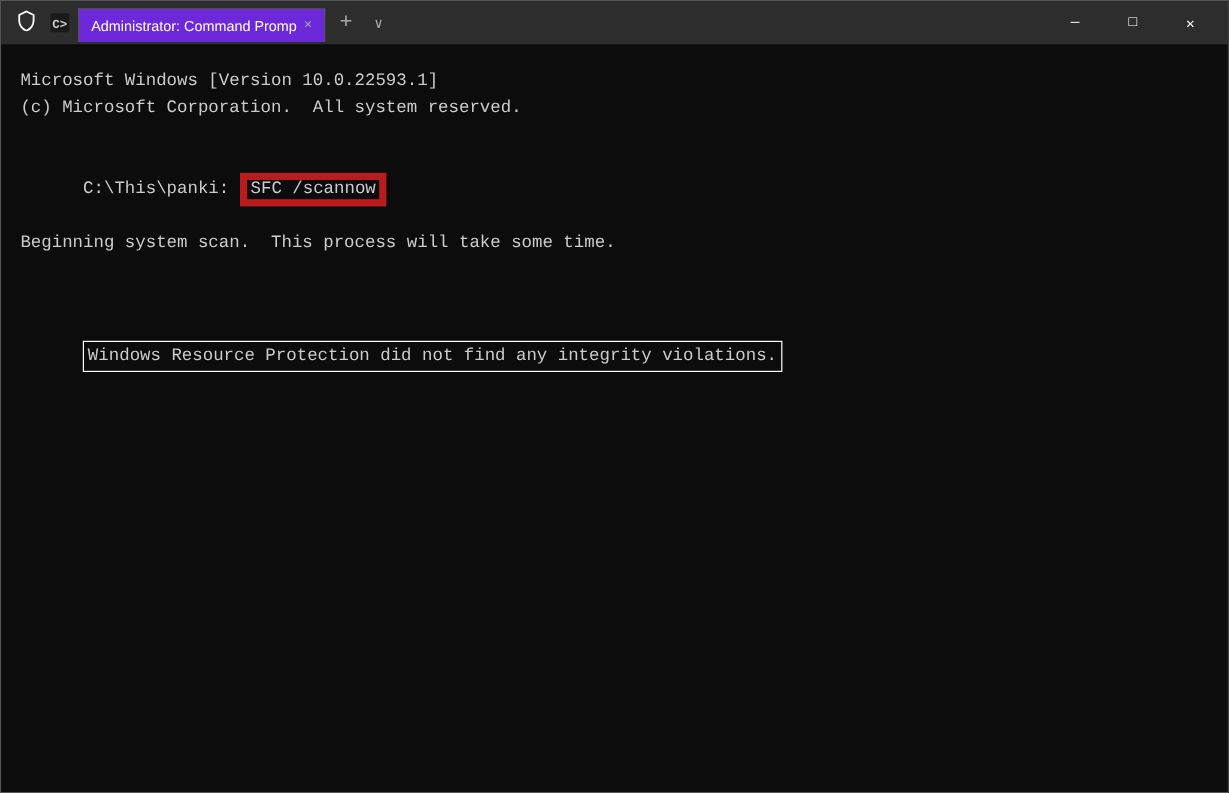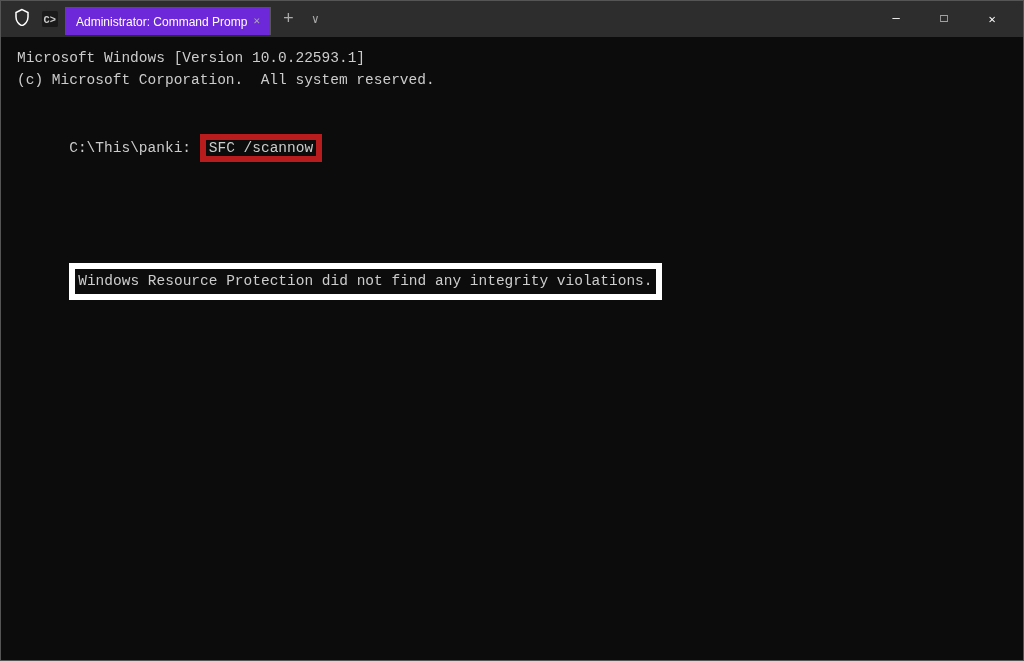--- a/index.html
+++ b/index.html
@@ -126,7 +126,7 @@
     .terminal-body {
       flex: 1;
       background: #0c0c0c;
-      padding: 10px 16px;
+      padding: 20px 16px;
       color: #cccccc;
       font-family: 'Courier New', Courier, monospace;
       font-size: 14.5px;

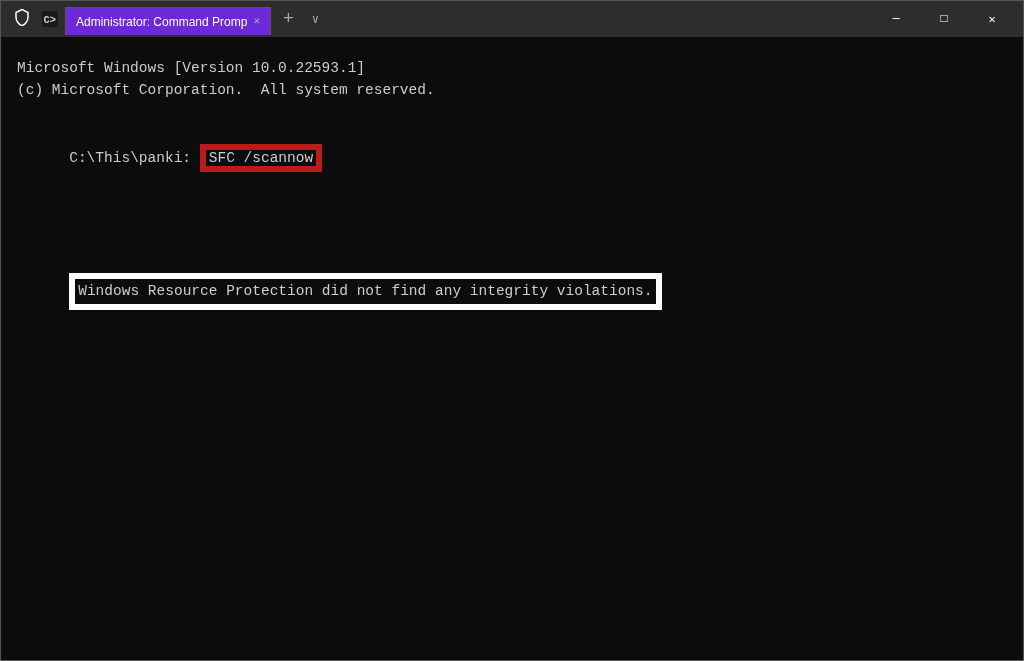--- a/index.html
+++ b/index.html
@@ -200,6 +200,7 @@
     <div class="line">
       <span>C:\This\panki: </span><span class="sfc-highlight"><span>SFC /scannow</span></span>
     </div>
+    <div class="line">Beginning system scan.  This process will take some time.</div>
     <div class="line-empty"></div>
     <div class="line-empty"></div>
     <div class="line">

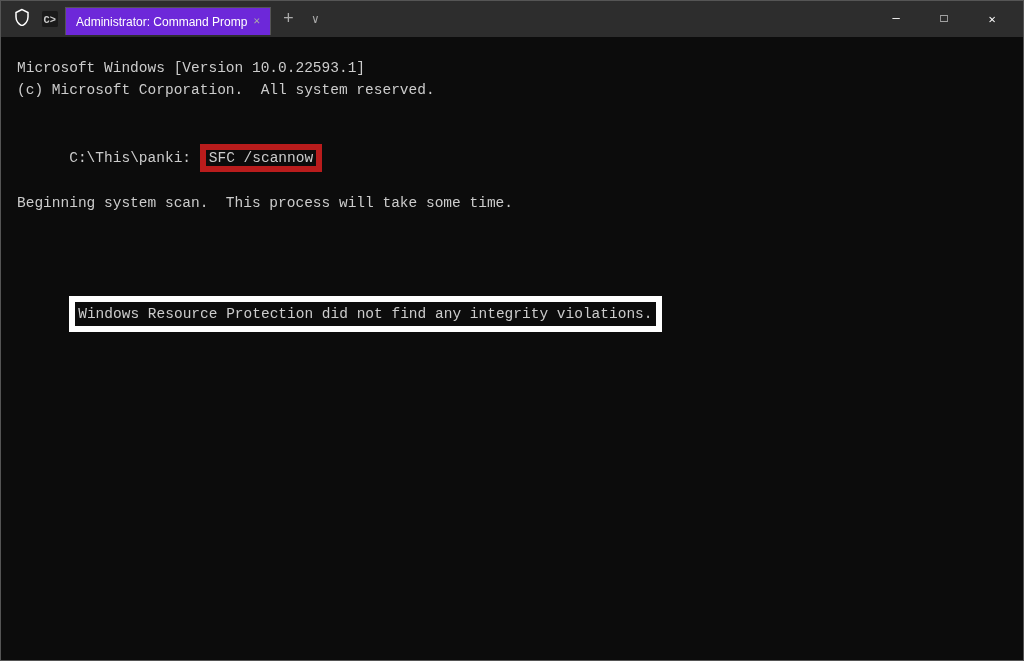--- a/index.html
+++ b/index.html
@@ -149,10 +149,10 @@
     }
 
     .result-highlight {
-      border: 6px solid #ffffff;
+      border: 1px solid #ffffff;
       padding: 1px 3px;
       display: inline-block;
-      margin-top: 14px;
+      margin-top: 2px;
     }
   </style>
 </head>

